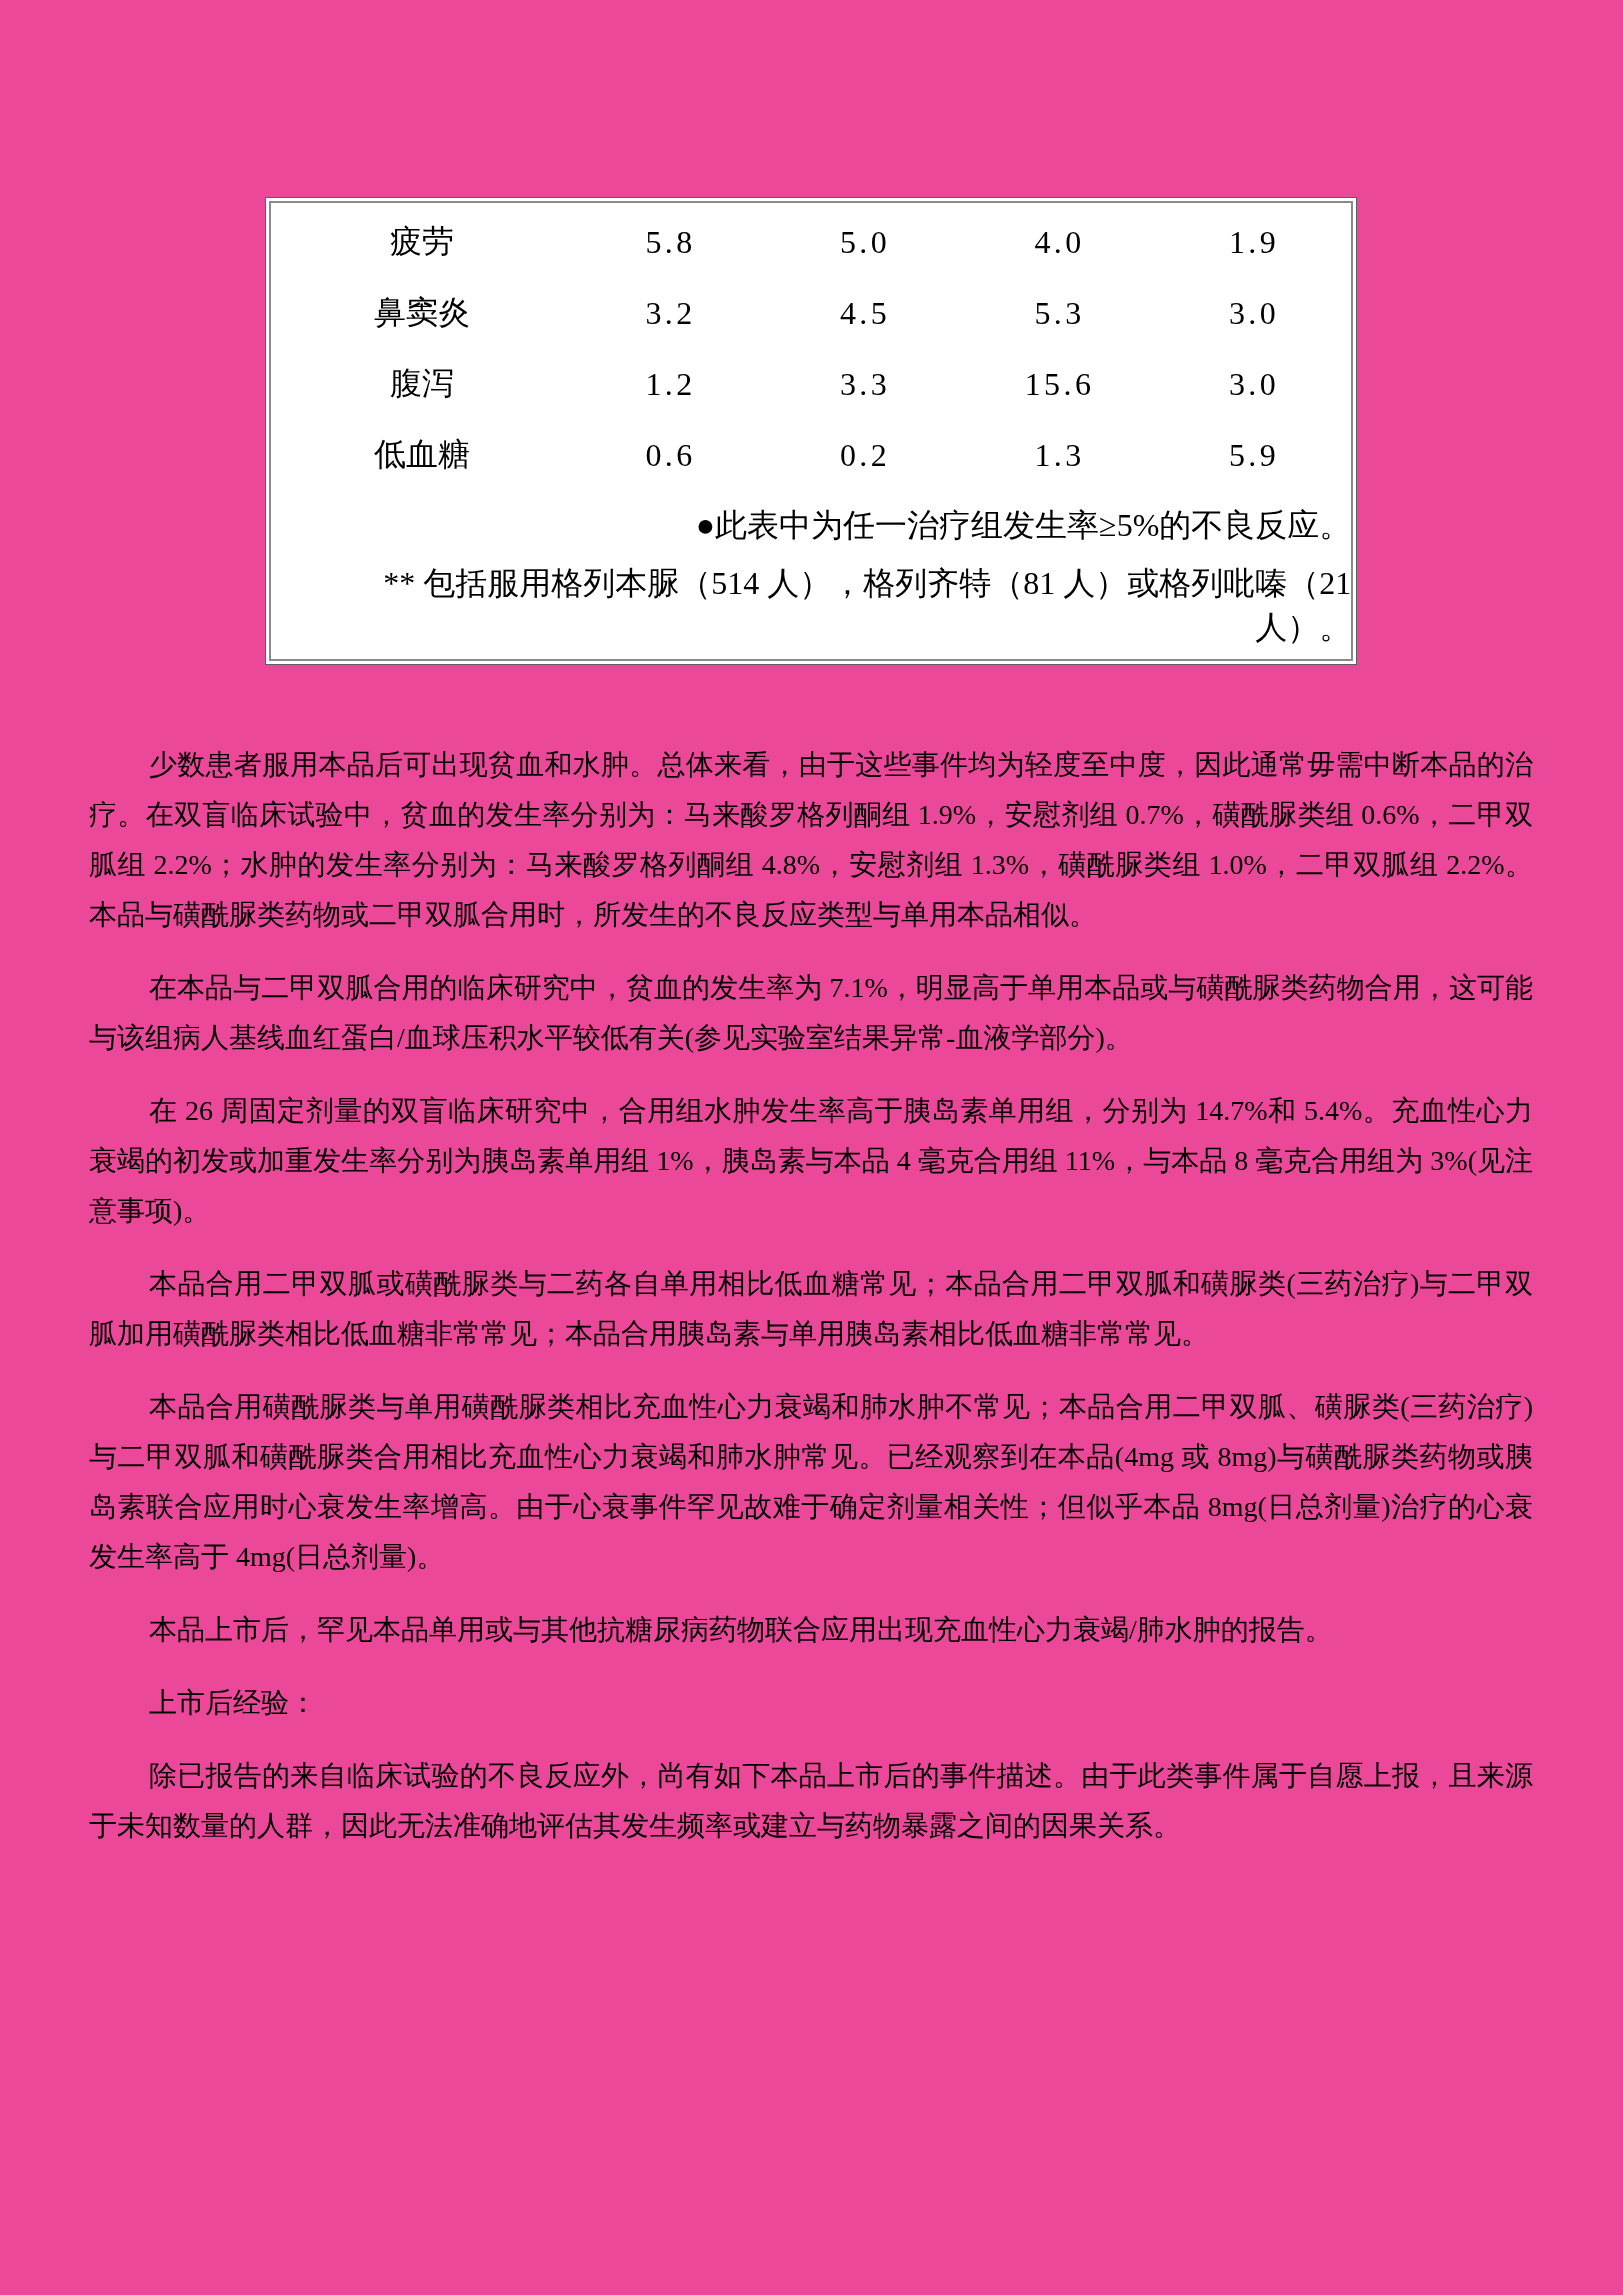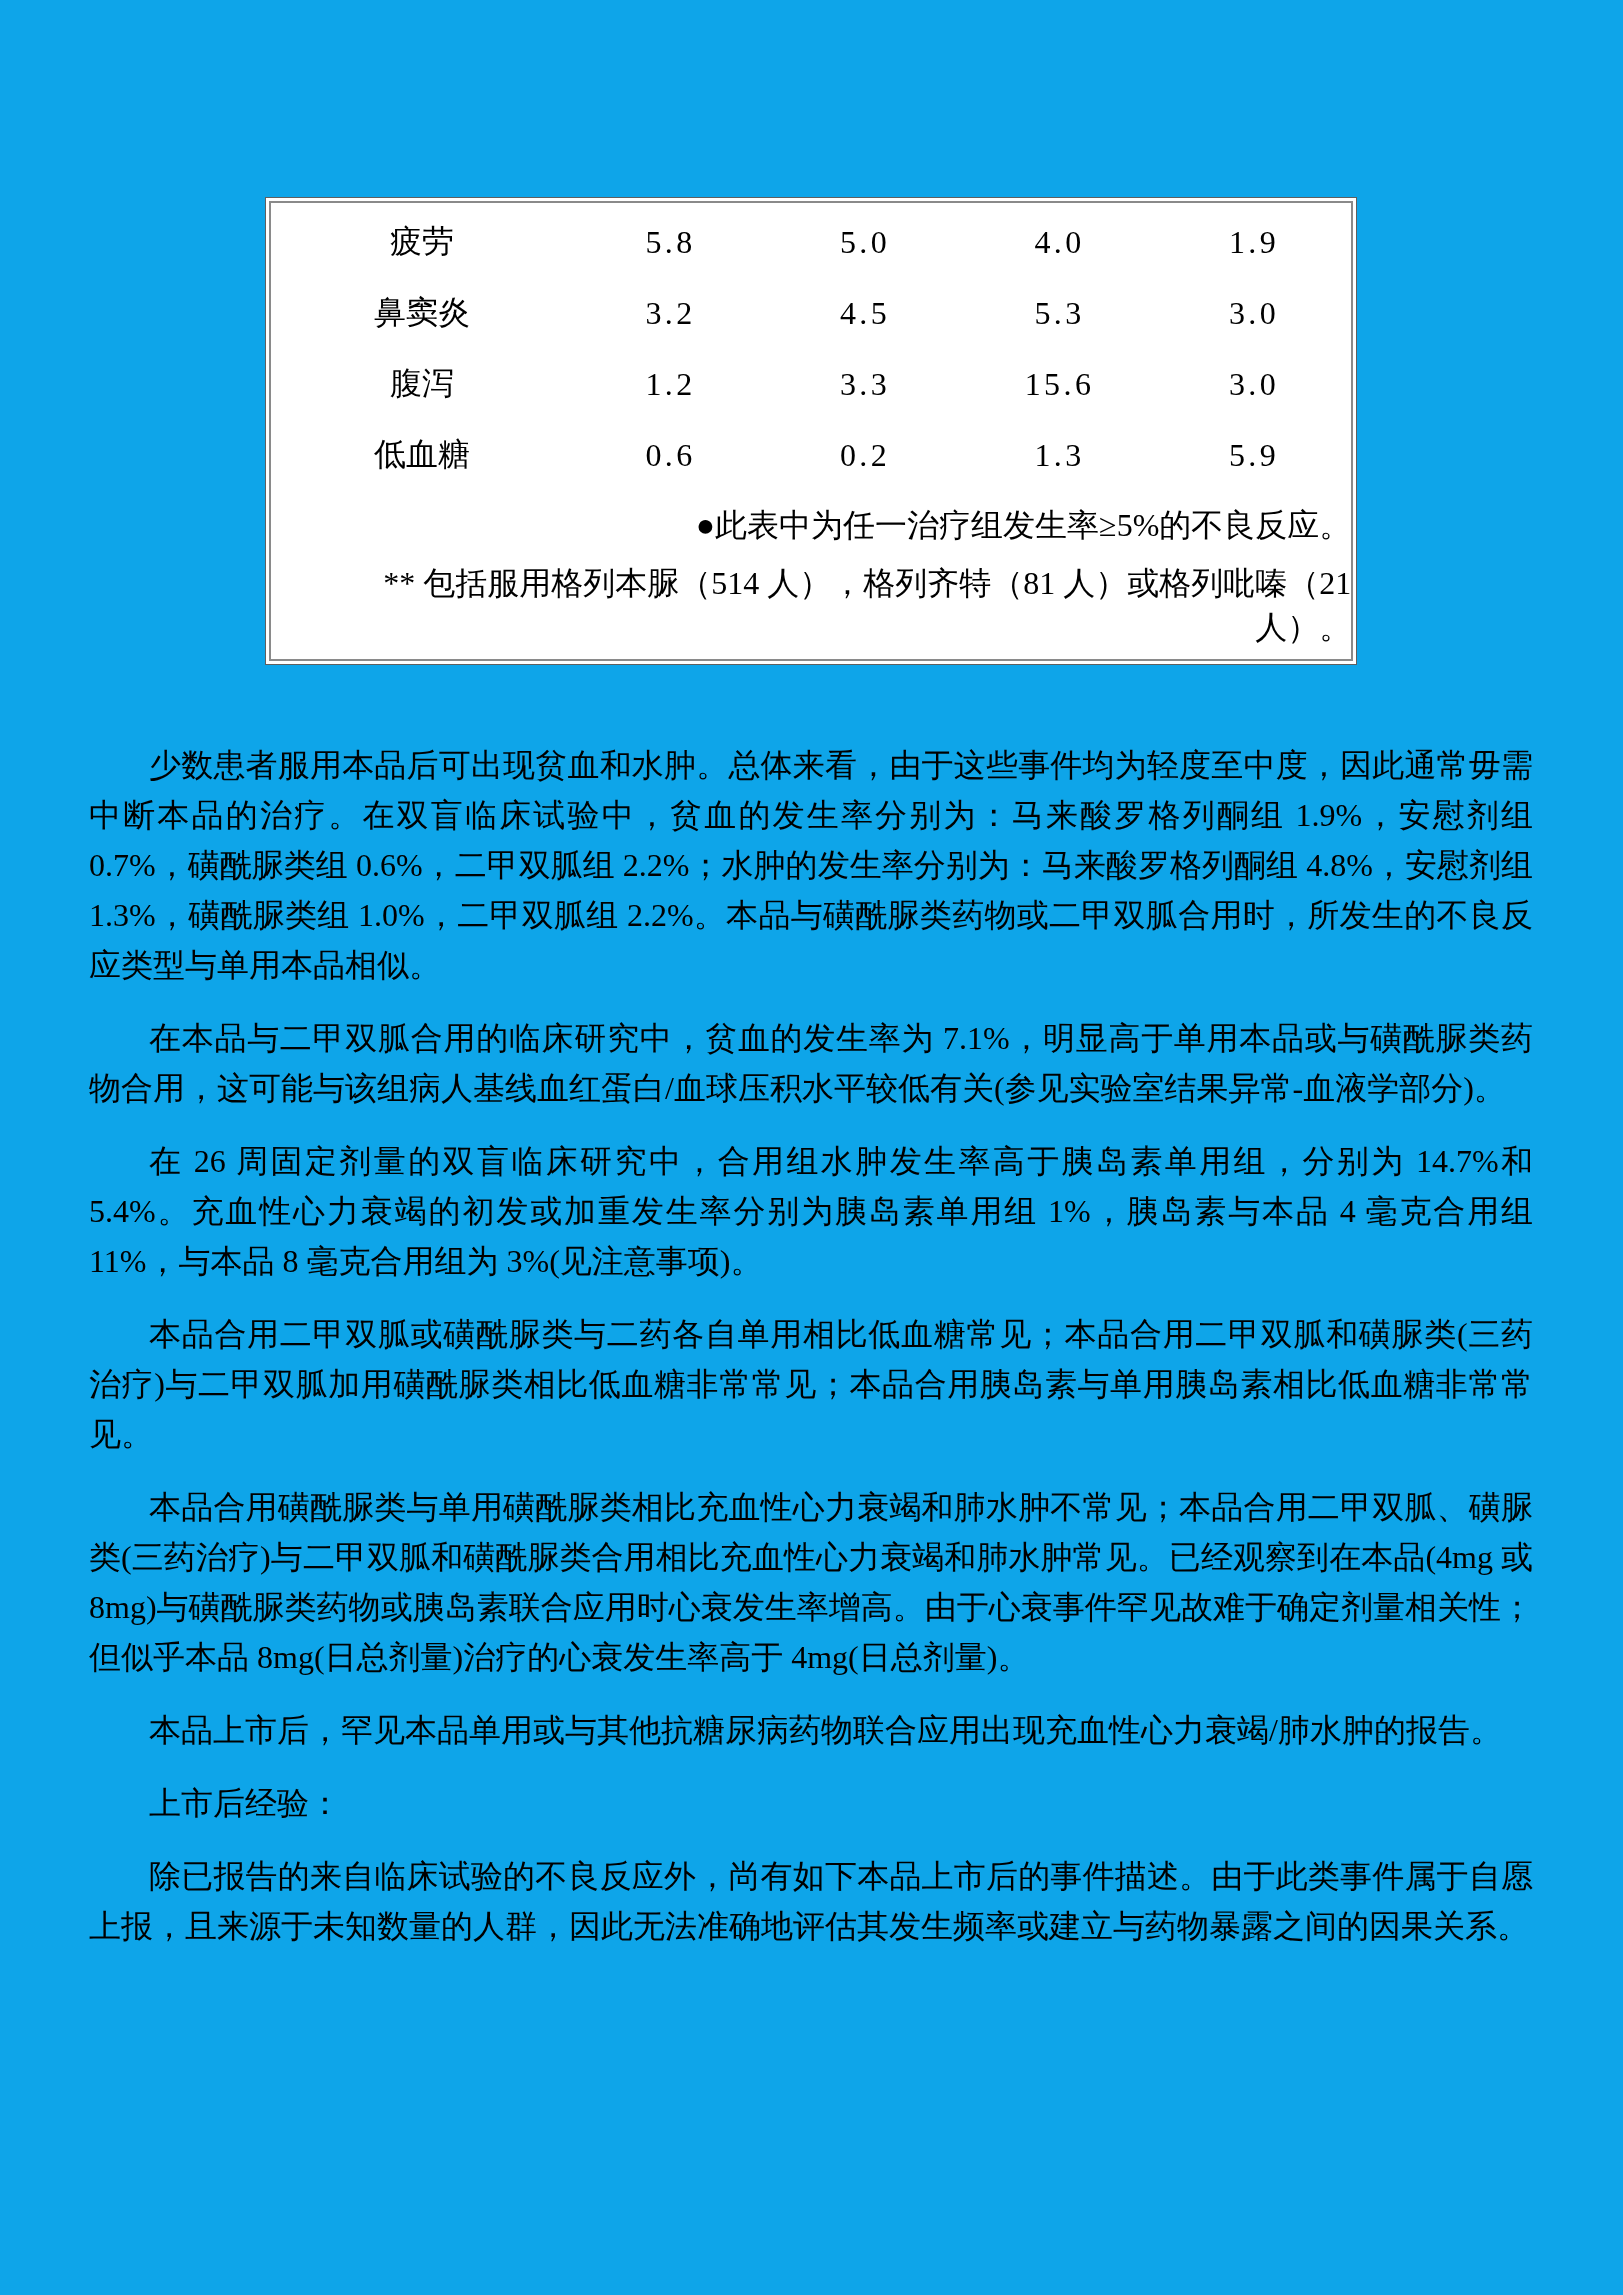--- a/index.html
+++ b/index.html
@@ -7,7 +7,7 @@
     position: relative;
     width: 1623px;
     height: 2295px;
-    background: #0ea5e9;
+    background: #ec4899;
     color: #000000;
     font-family: "Liberation Serif", "DejaVu Serif", serif;
     overflow: hidden;

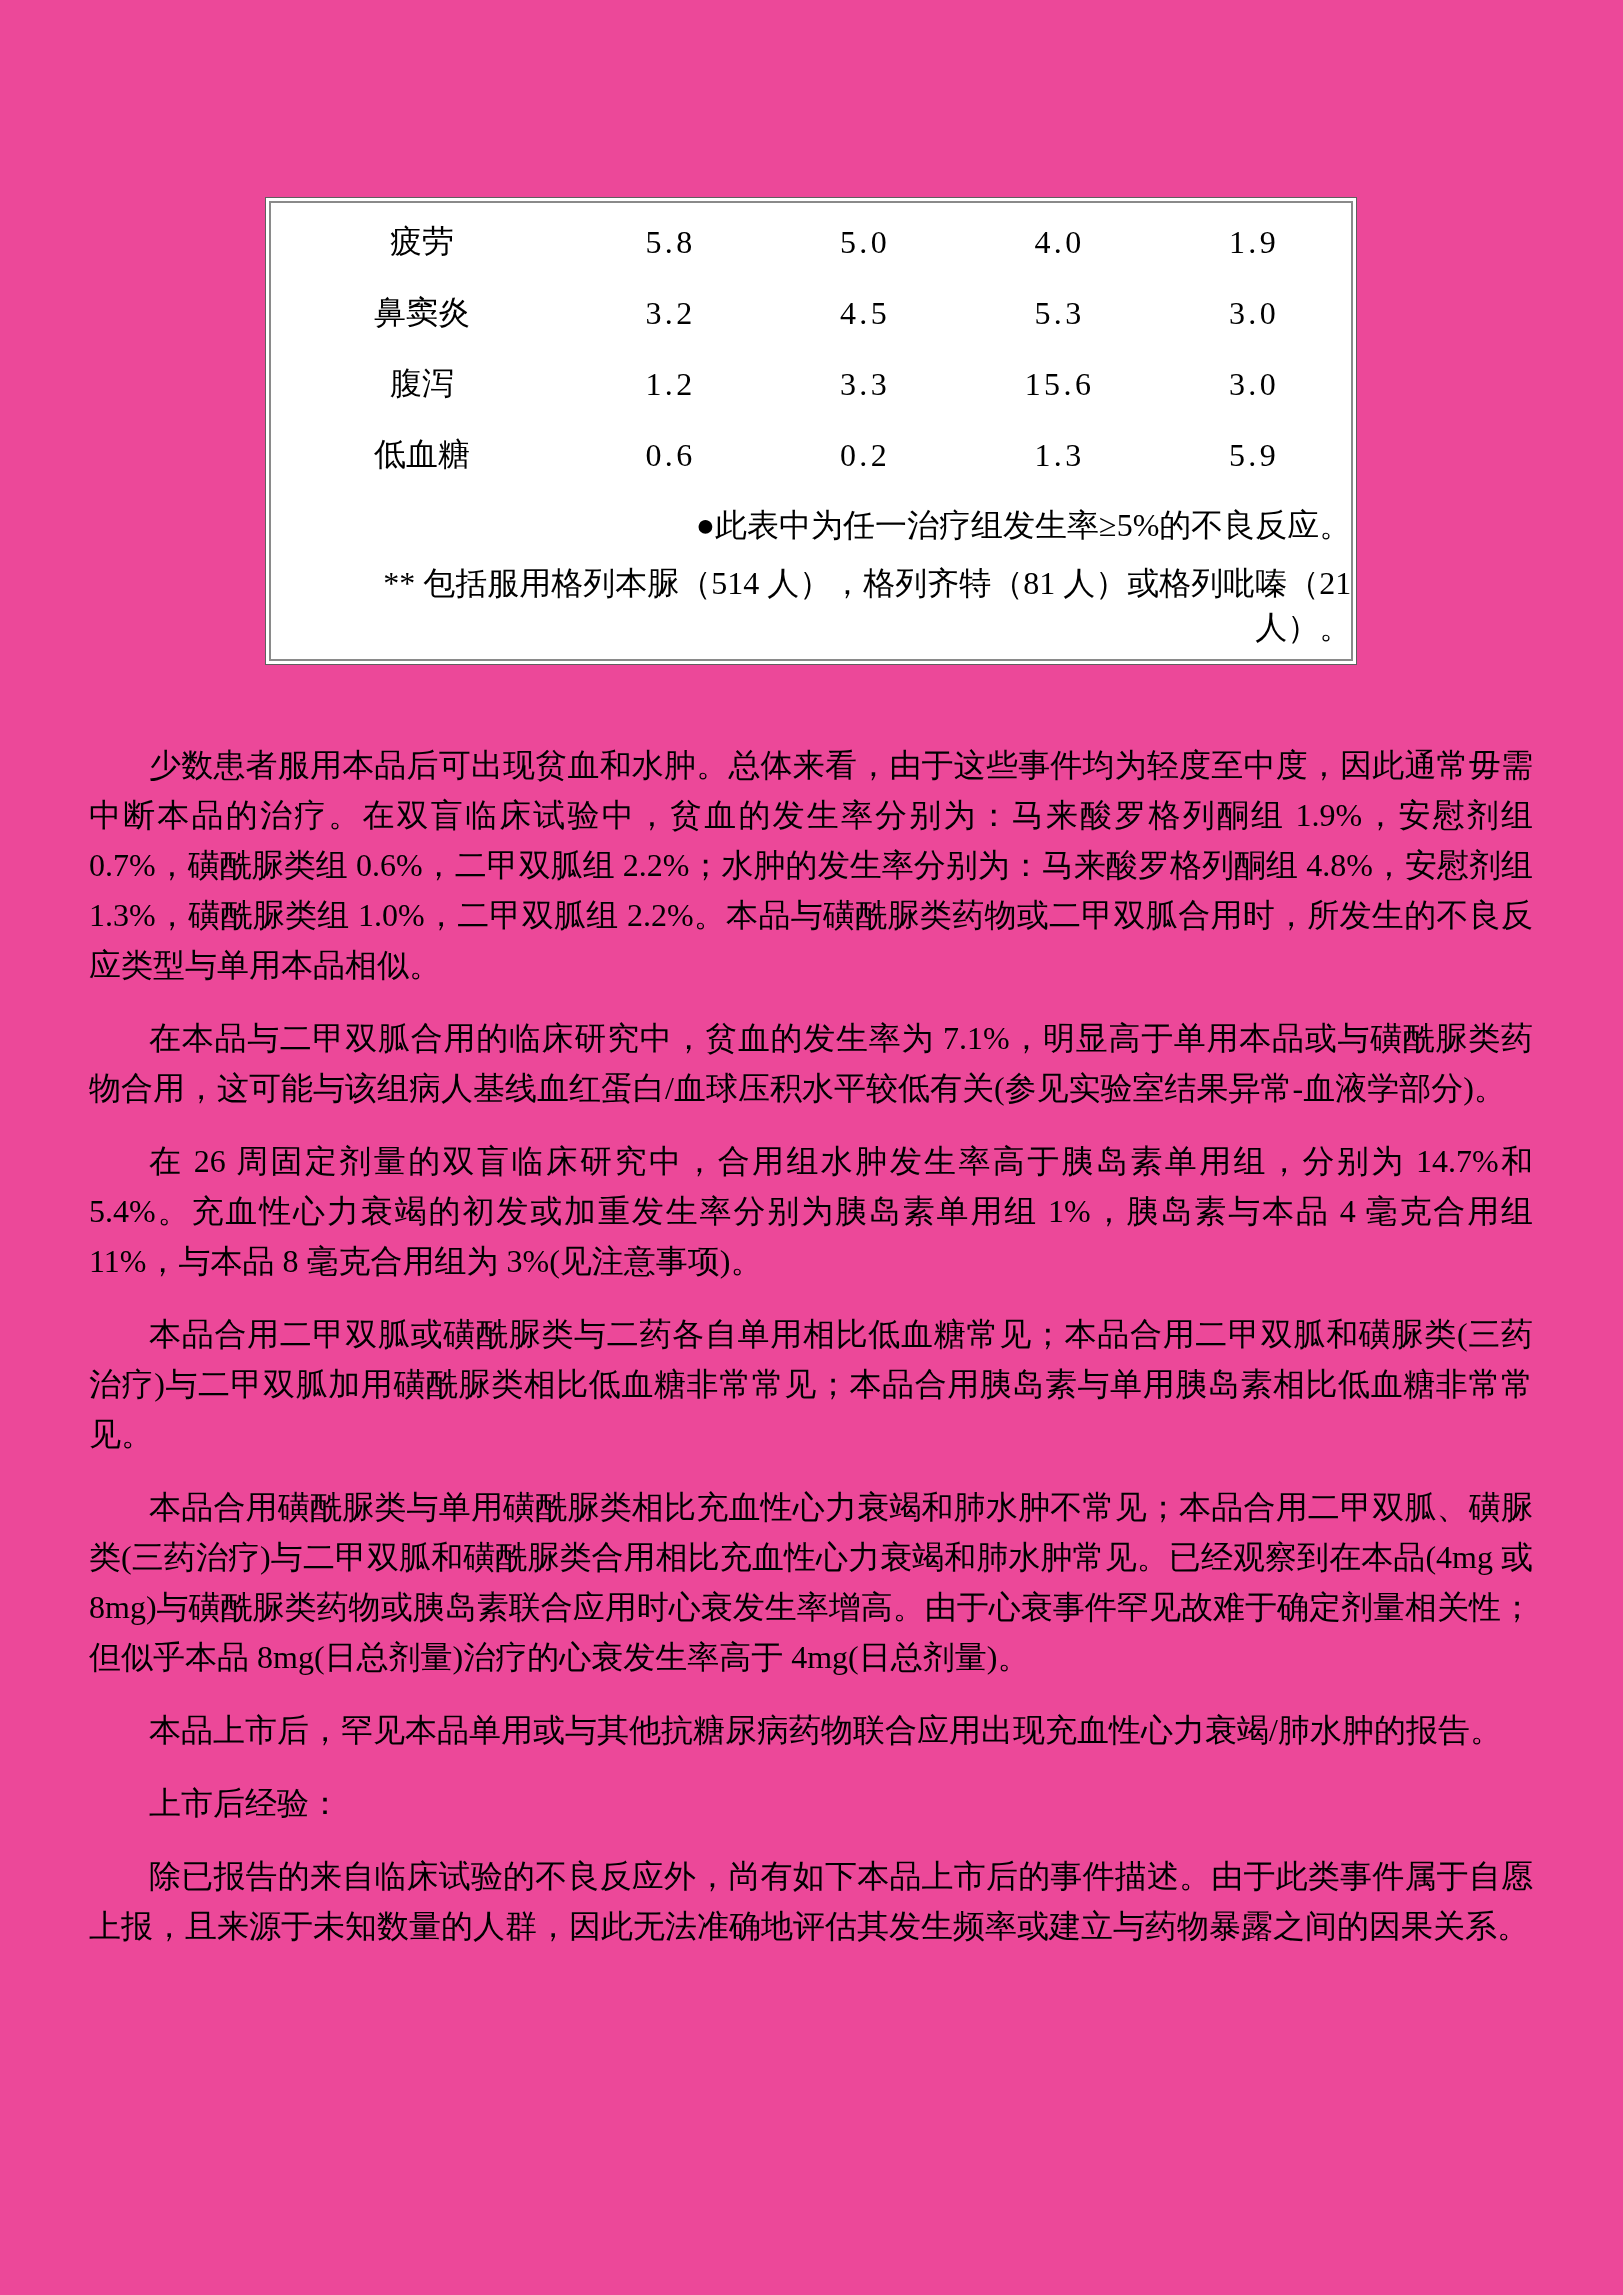--- a/index.html
+++ b/index.html
@@ -48,7 +48,7 @@
   }
   .content p {
     margin: 0 0 23px 0;
-    font-size: 32px;
+    font-size: 28px;
     line-height: 50px;
     text-align: justify;
     text-indent: 60px;

